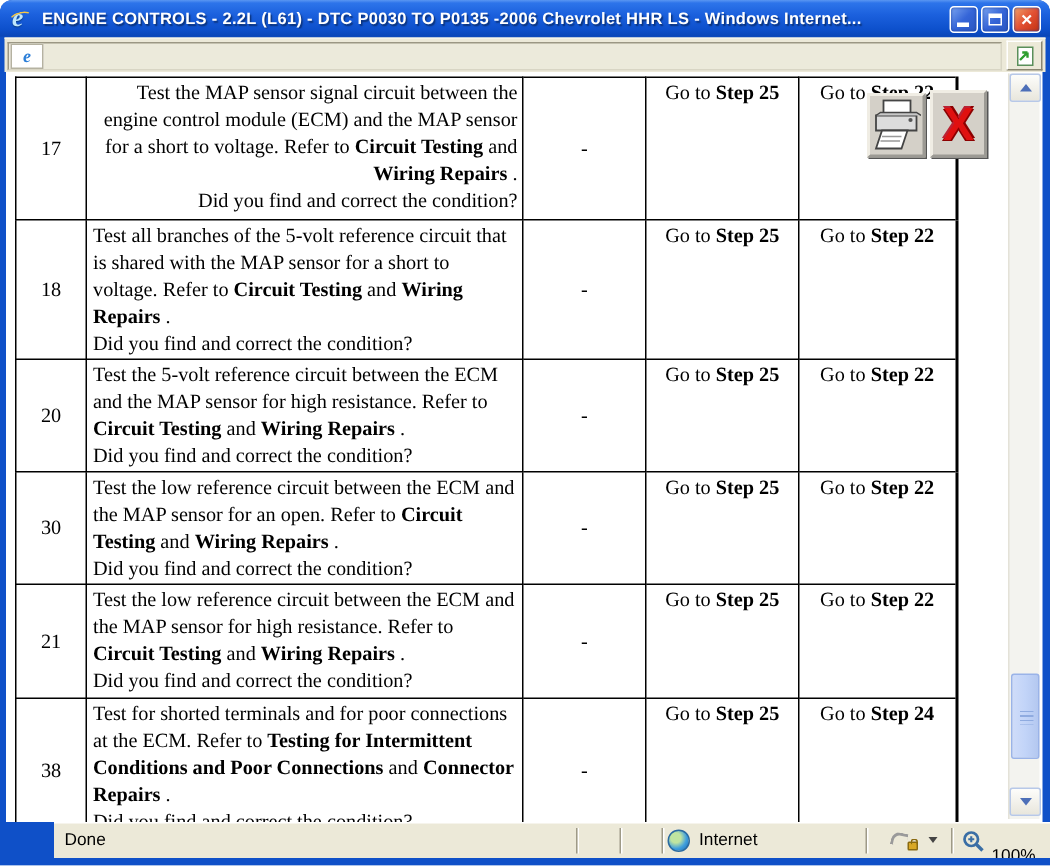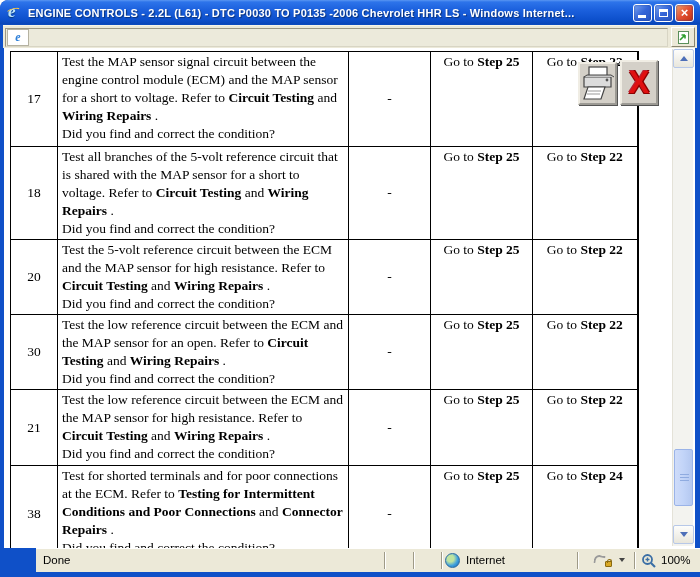--- a/index.html
+++ b/index.html
@@ -220,7 +220,7 @@
           <tr style="height: 95px;">
             <td class="c-step">17</td>
             <td class="c-act">
-              <div class="clip" style="height: 91px;">
+              <div class="clip" style="height: 91px; text-align: right;">
                 <div><span>Test the MAP sensor signal circuit between the engine control module (ECM) and the MAP sensor for a short to voltage. Refer to </span><b>Circuit Testing</b><span> and </span><b>Wiring Repairs</b><span> .</span></div>
                 <div>Did you find and correct the condition?</div>
               </div>

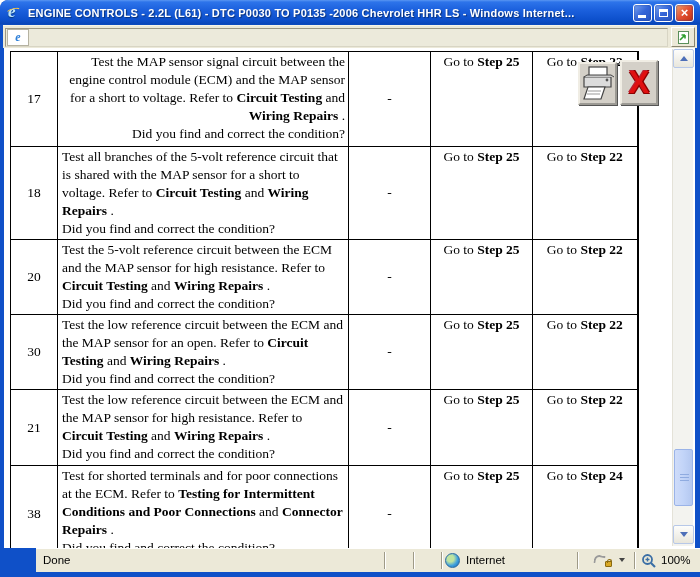--- a/index.html
+++ b/index.html
@@ -168,7 +168,7 @@
   .caret1 { left:583px; }
   .caret2 { left:664px; }
   .zoom-icon { position:absolute; left:605px; top:4px; width:16px; height:16px; }
-  .st-zoom { position:absolute; left:625px; top:5px; }
+  .st-zoom { position:absolute; left:625px; top:16px; }
   .grip {
     position:absolute; right:2px; bottom:2px; width:13px; height:13px;
     background:

